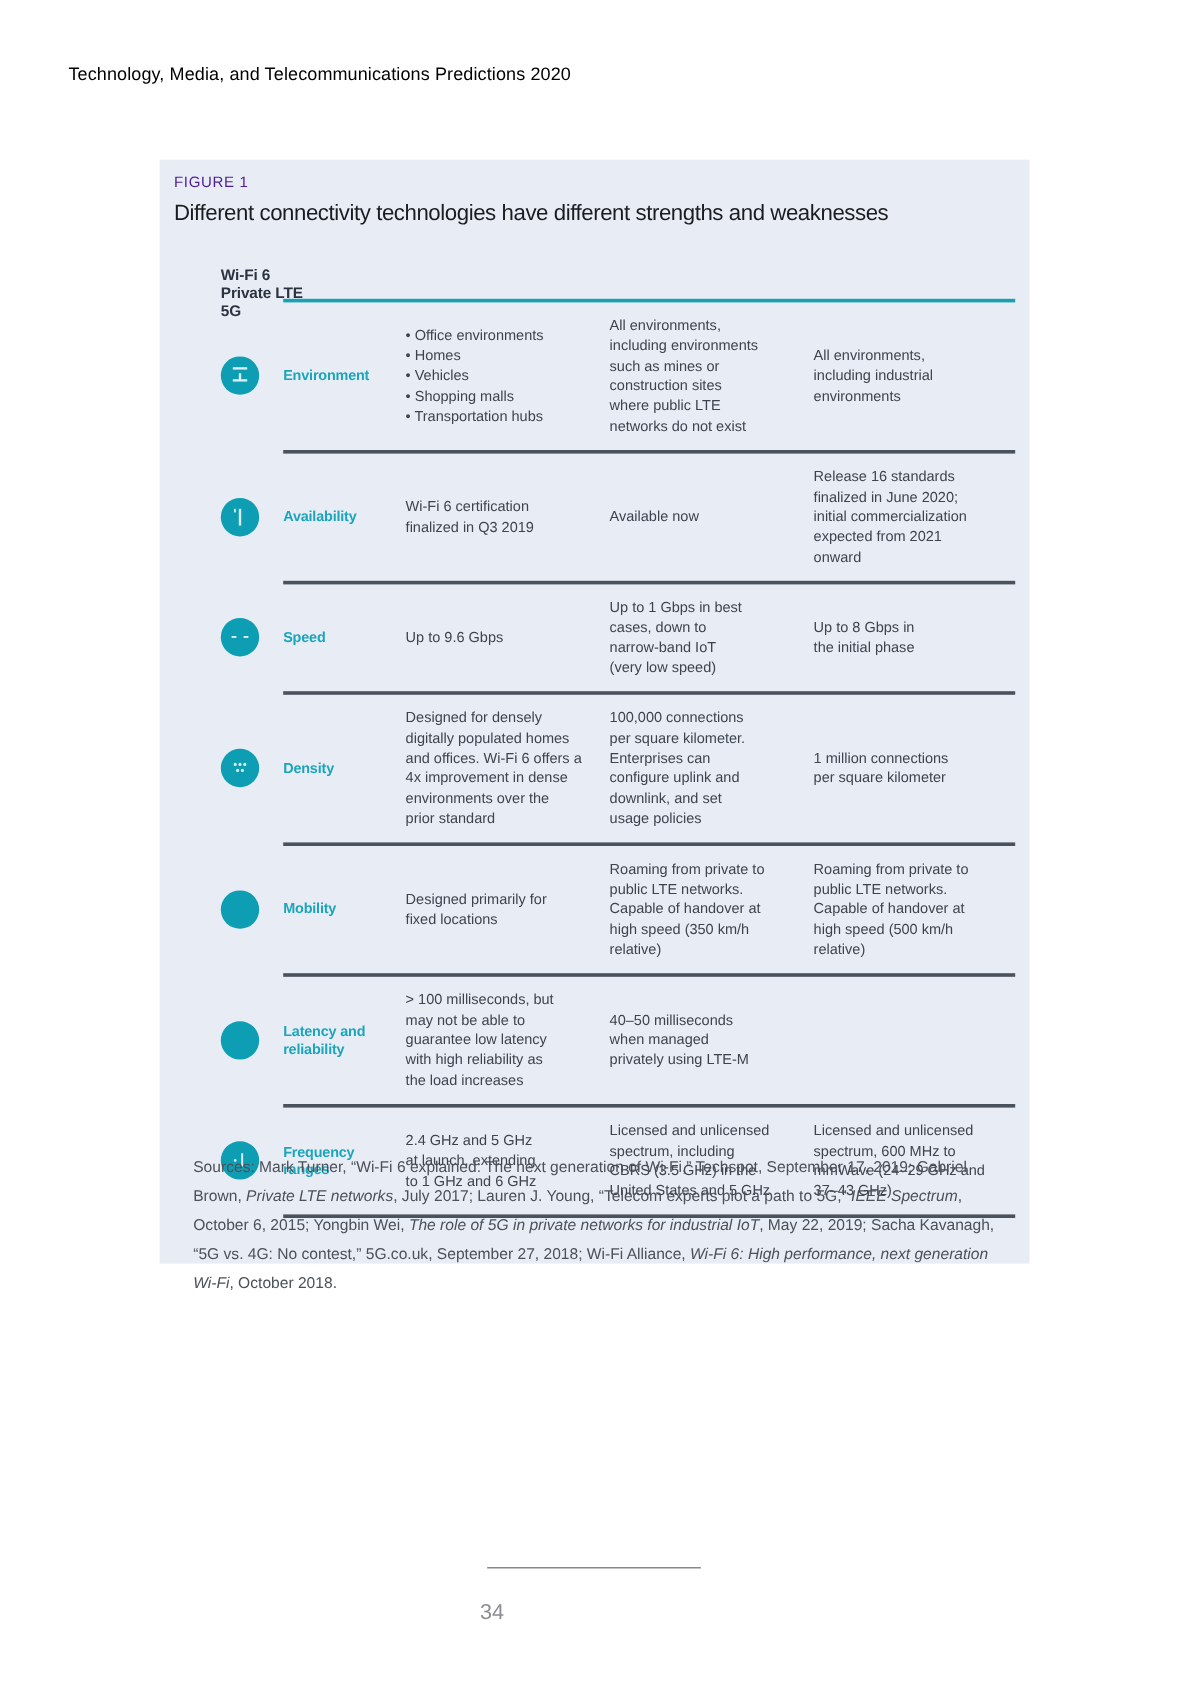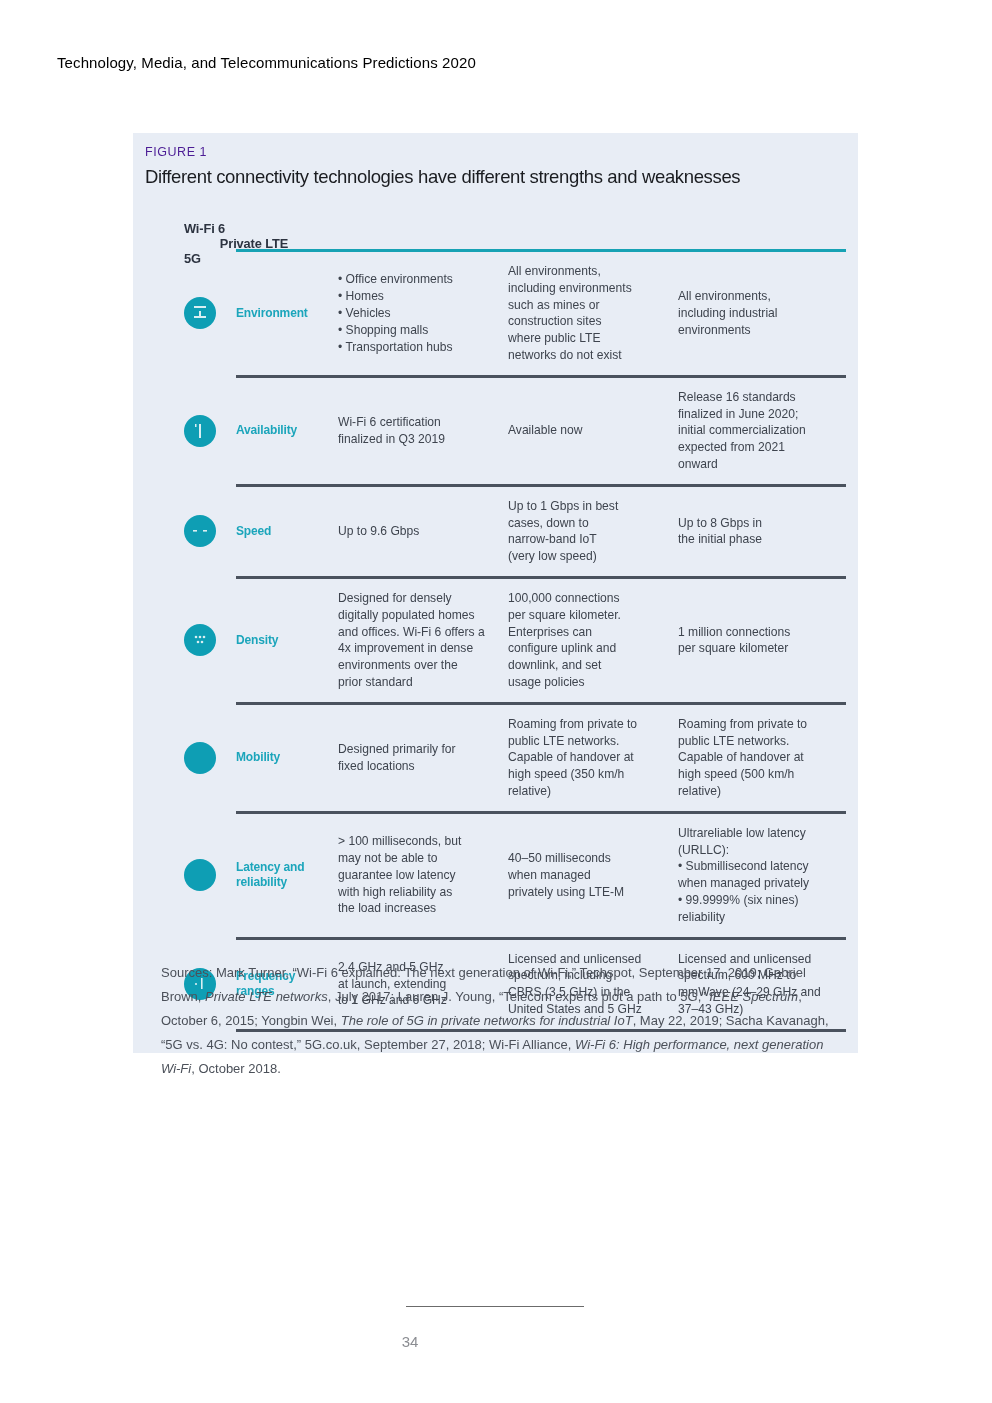--- a/index.html
+++ b/index.html
@@ -74,7 +74,7 @@
   .col-icon   { width: 52px;  flex: none; }
   .col-cat    { width: 102px; flex: none; }
   .col-a      { width: 170px; flex: none; }
-  .col-b      { width: 140px; flex: none; text-align: center; }
+  .col-b      { width: 140px; flex: none; }
   .col-c      { width: 168px; flex: none; }
 
   .tbl-head .hdr {

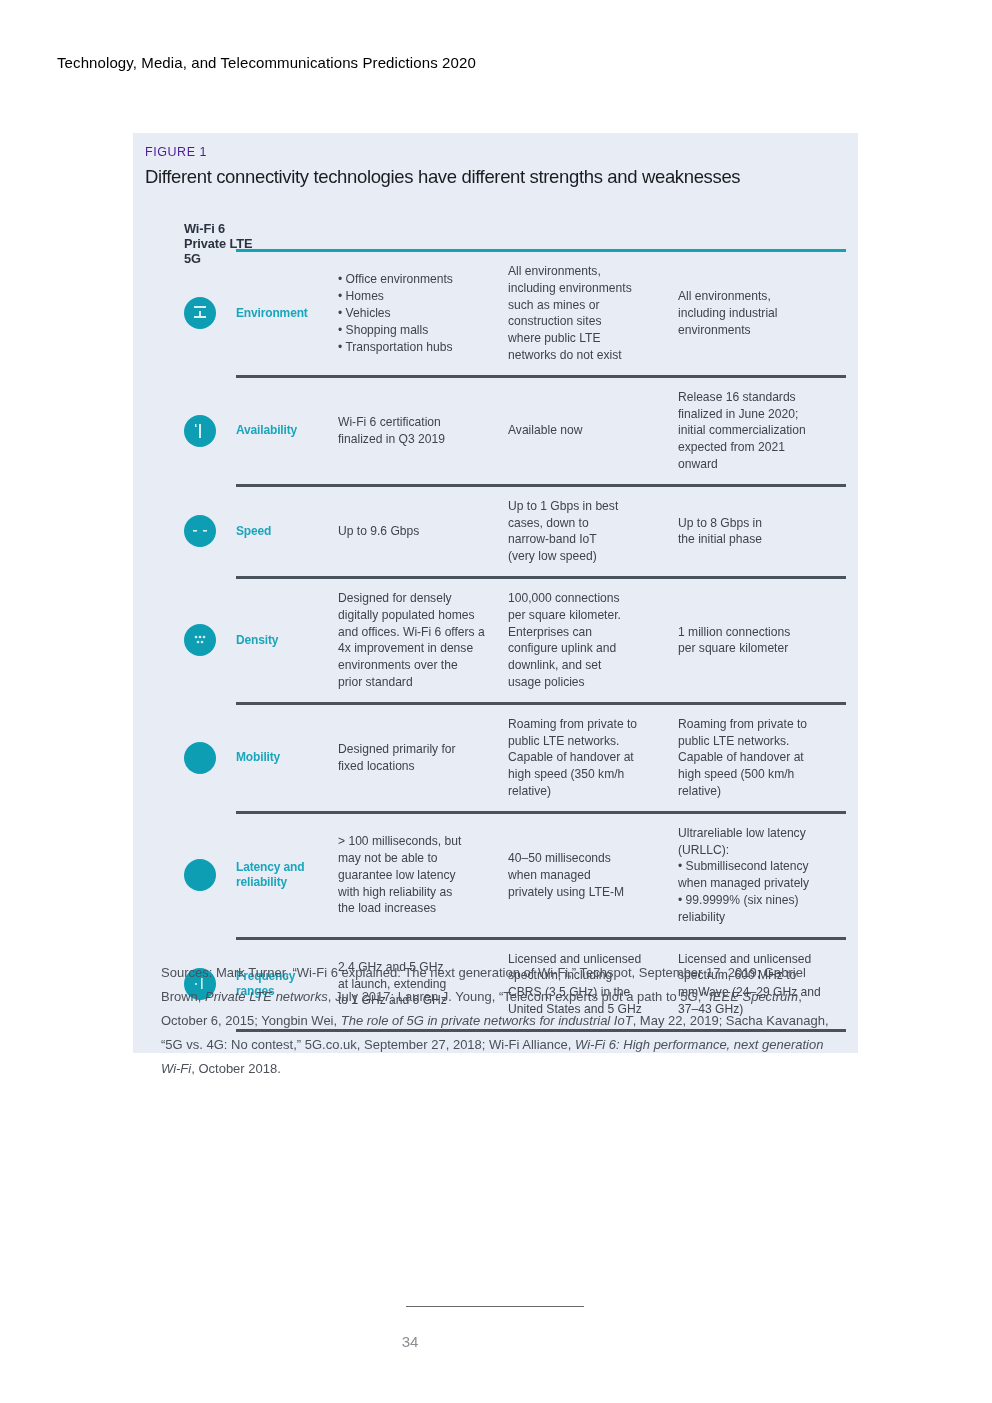--- a/index.html
+++ b/index.html
@@ -335,12 +335,6 @@
       <div class="cell b">40–50 milliseconds
 when managed
 privately using LTE-M</div>
-      <div class="cell c">Ultrareliable low latency
-(URLLC):
-• Submillisecond latency
-   when managed privately
-• 99.9999% (six nines)
-   reliability</div>
     </div>
     <div class="rule-row"></div>
 

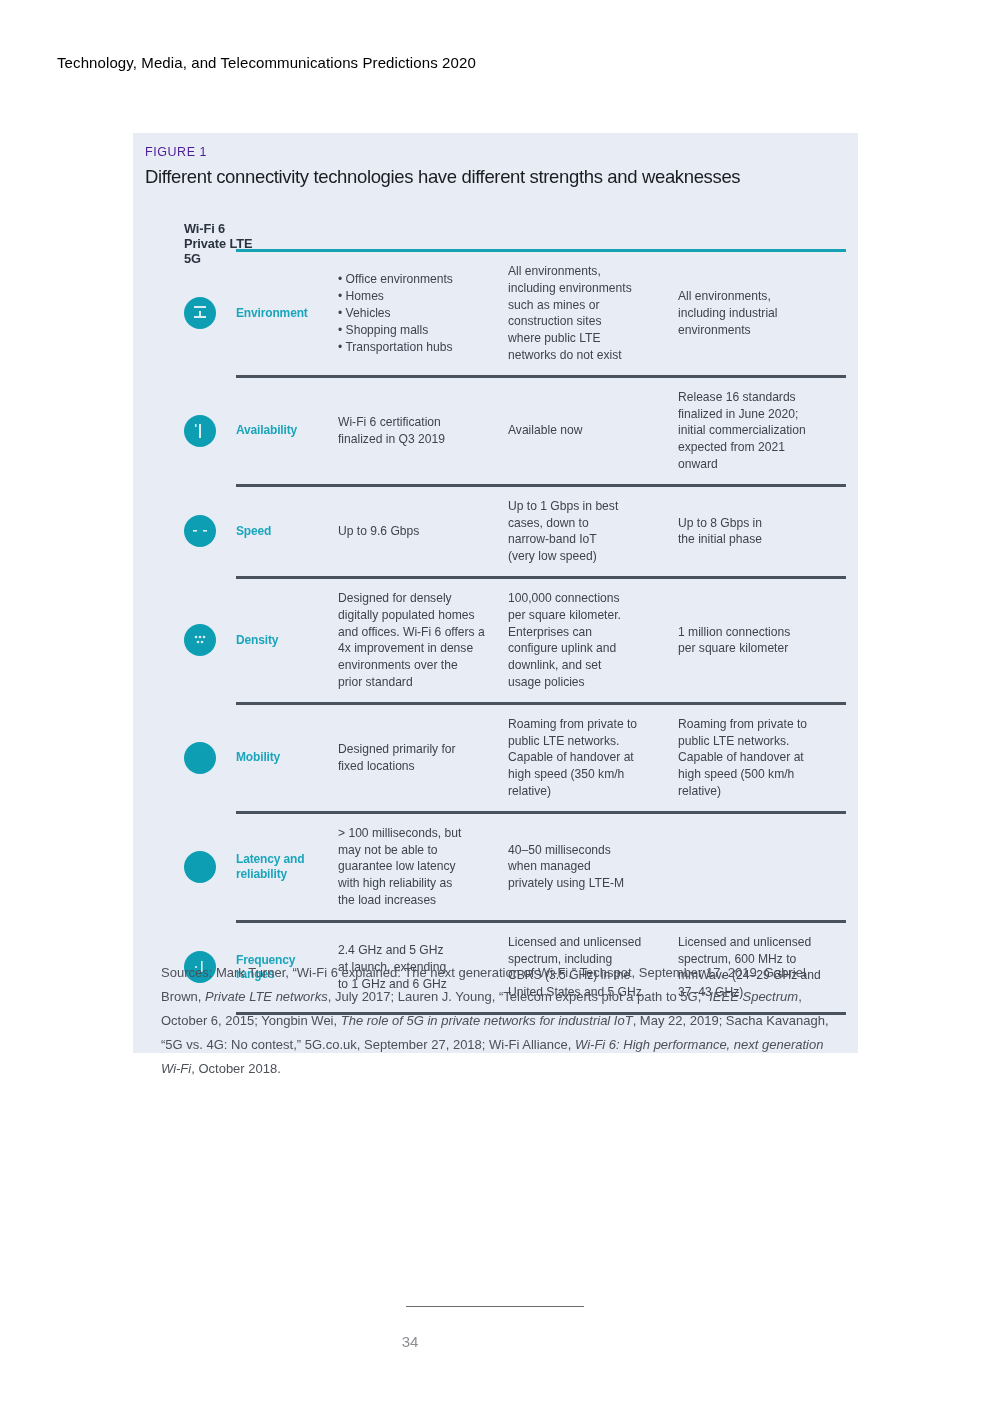--- a/index.html
+++ b/index.html
@@ -172,7 +172,7 @@
     top: 1333px;
     width: 820px;
     text-align: center;
-    font-size: 15px;
+    font-size: 18px;
     color: #8b8d92;
   }
 </style>

